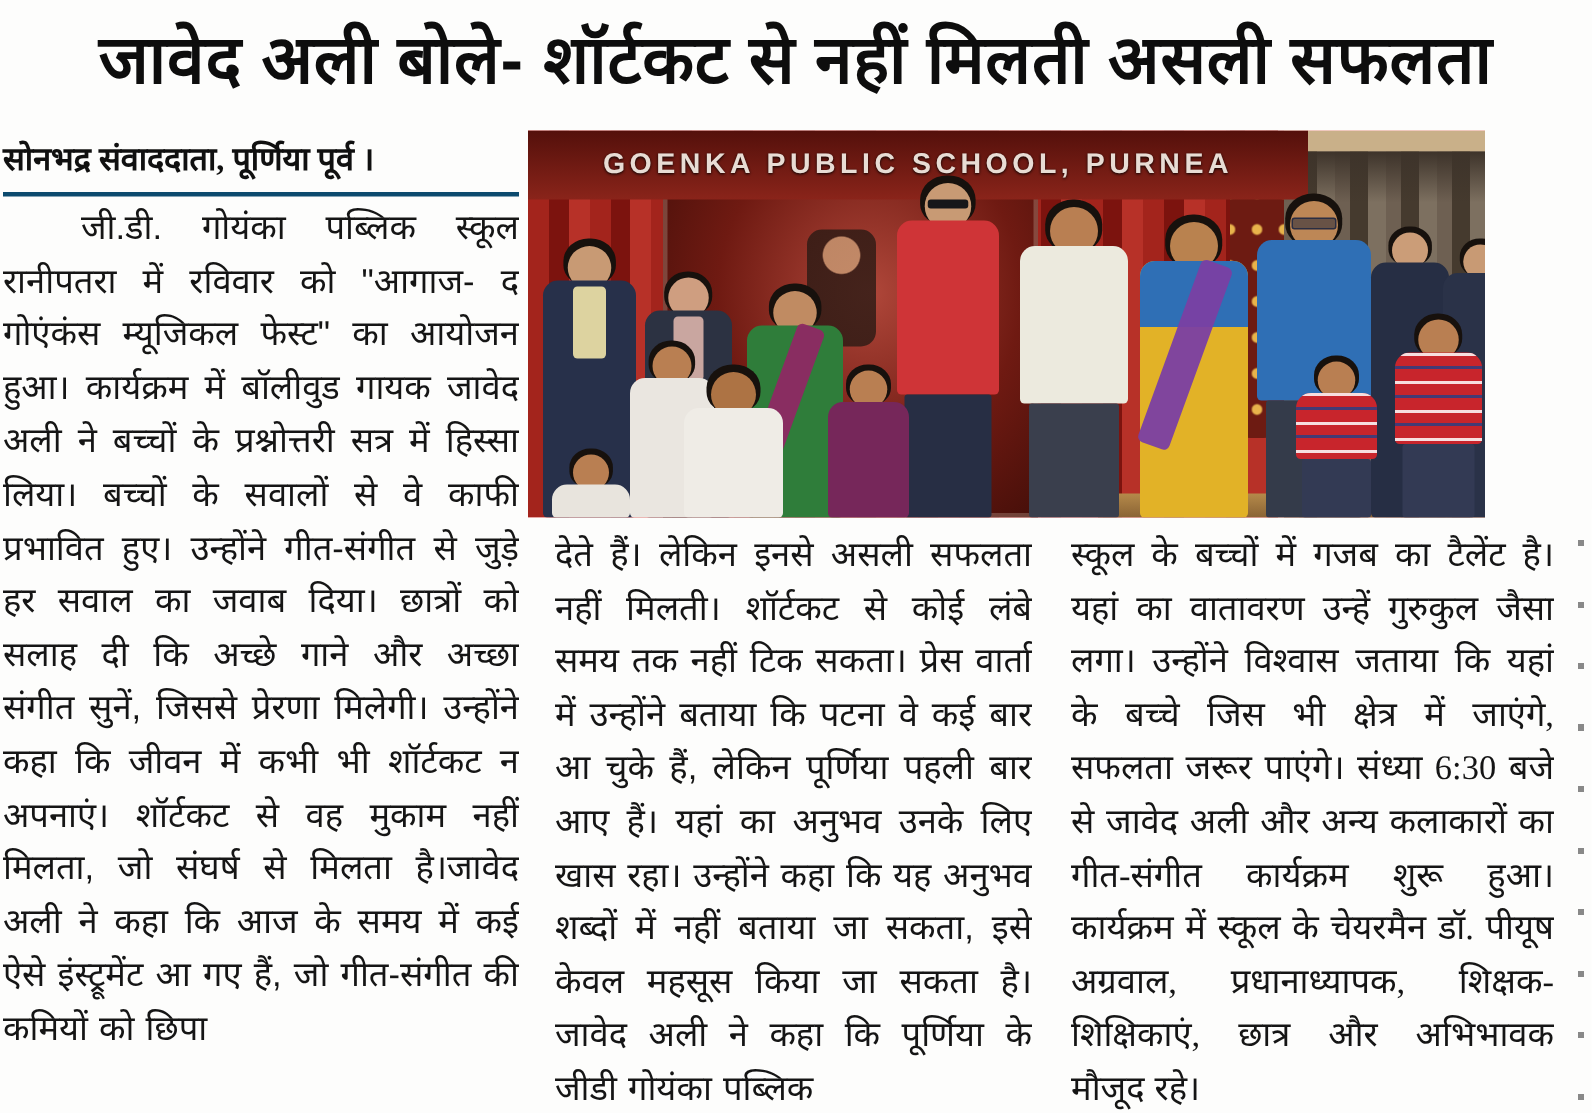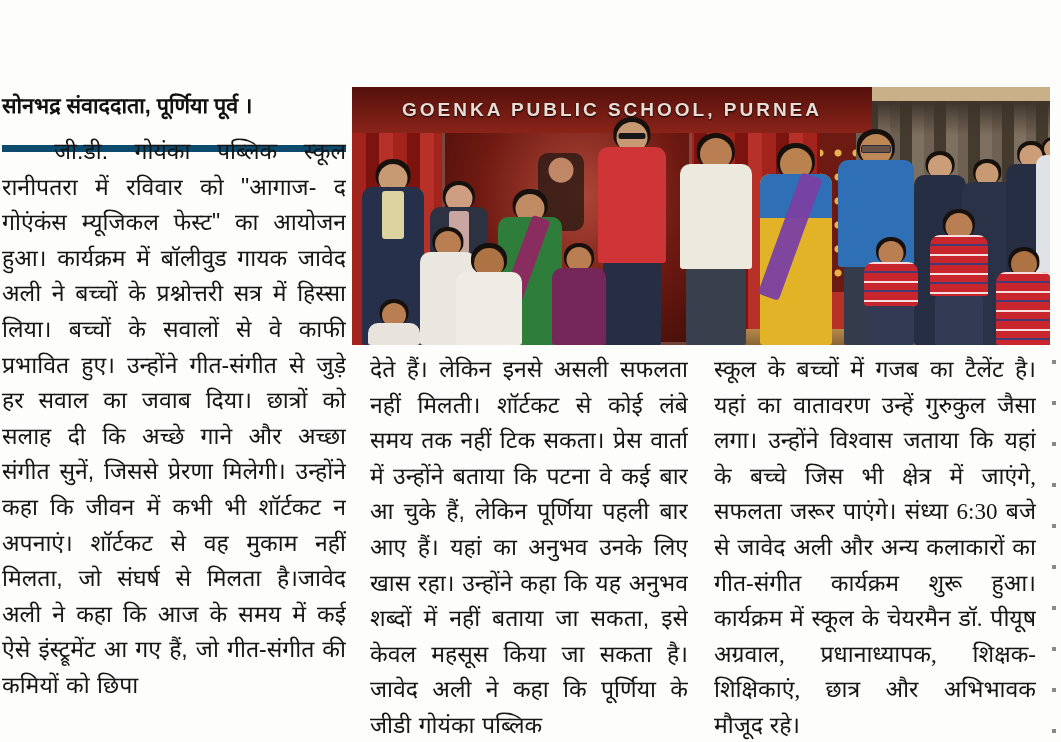--- a/index.html
+++ b/index.html
@@ -99,6 +99,7 @@
 
 <div class="page">
 
+  <div class="headline">जावेद अली बोले- शॉर्टकट से नहीं मिलती असली सफलता</div>
 
   <div class="byline">सोनभद्र संवाददाता, पूर्णिया पूर्व ।</div>
 

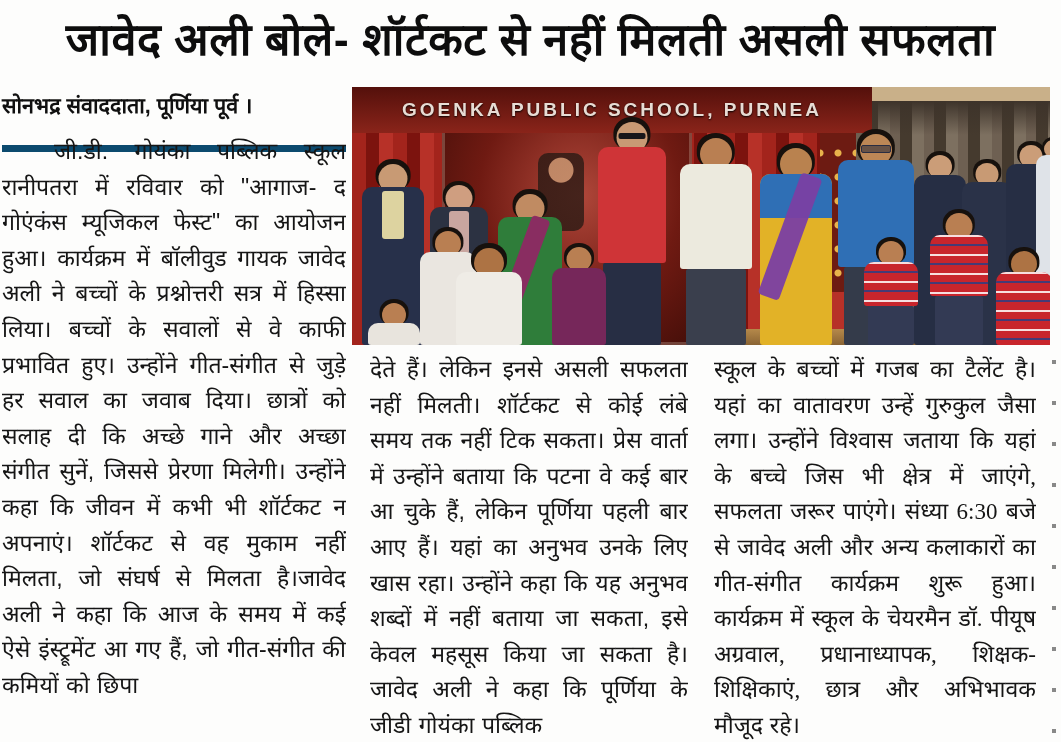--- a/index.html
+++ b/index.html
@@ -17,7 +17,7 @@
   .byline{
     position:absolute;top:90px;left:2px;width:344px;
     font-size:21.5px;font-weight:700;color:#101010;
-    padding-bottom:26px;border-bottom:7px solid #0c4a6e;
+    padding-bottom:9px;border-bottom:3px solid #0c4a6e;font-family:Liberation Serif, serif;
   }
   
   .col{

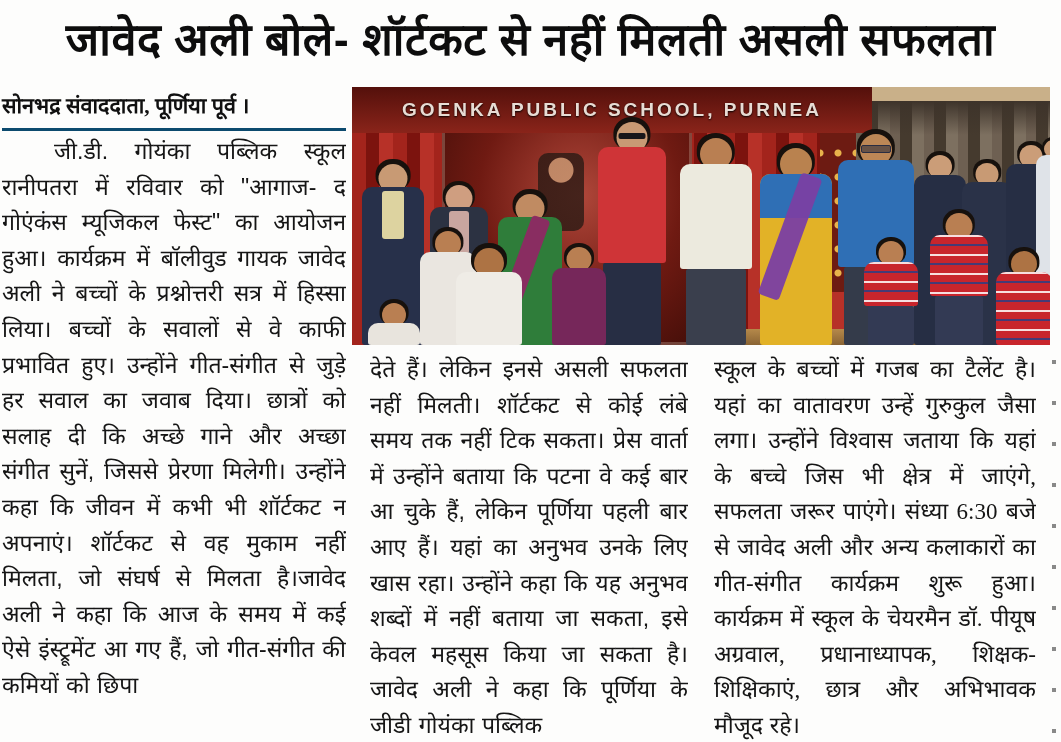--- a/index.html
+++ b/index.html
@@ -29,7 +29,7 @@
   .col-3{left:714px;top:352px;width:322px;height:390px;overflow:hidden;font-family:Liberation Serif, serif;}
   
   .photo{
-    position:absolute;left:352px;top:87px;width:698px;height:258px;
+    position:absolute;left:352px;top:87px;width:638px;height:258px;
     background:#fca5a5;overflow:hidden;
   }
   .curtain-red{

